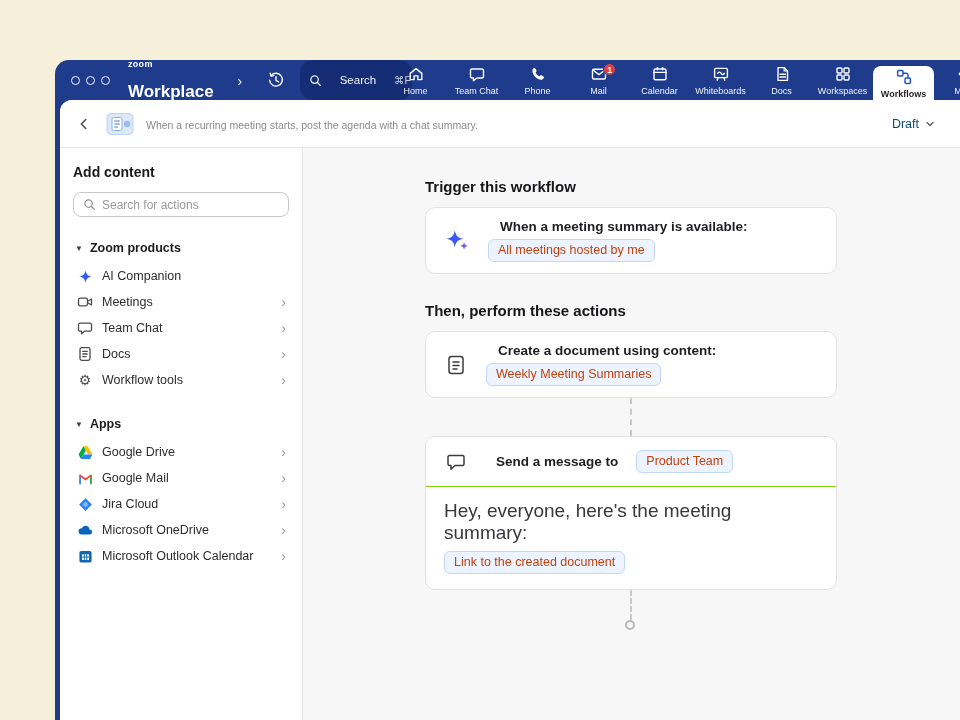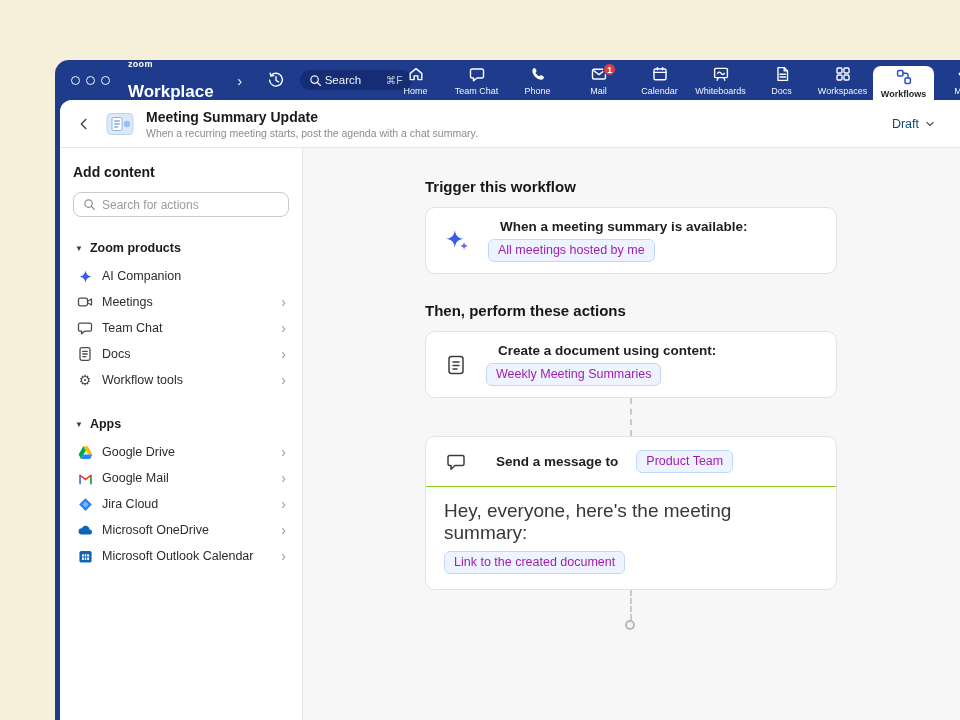--- a/index.html
+++ b/index.html
@@ -24,8 +24,8 @@
   .icon-btn { margin-left:16px; display:flex; align-items:center; justify-content:center; width:20px; height:20px; color:#fff; cursor:pointer; }
   .chev-glyph { font-size:15px; line-height:1; color:rgba(255,255,255,.95); }
   .search-pill {
-    margin-left:14px; width:112px; height:20px; background:#142d74; border-radius:13px;
-    display:flex; align-items:center; padding:0 9px; gap:3px; cursor:pointer;
+    margin-left:14px; width:112px; height:40px; background:#142d74; border-radius:13px;
+    display:flex; align-items:center; padding:0 9px; gap:18px; cursor:pointer;
   }
   .search-pill .s-label { font-size:11.5px; color:rgba(255,255,255,.95); flex:1; }
   .search-pill .s-short { font-size:10.5px; color:rgba(255,255,255,.75); }

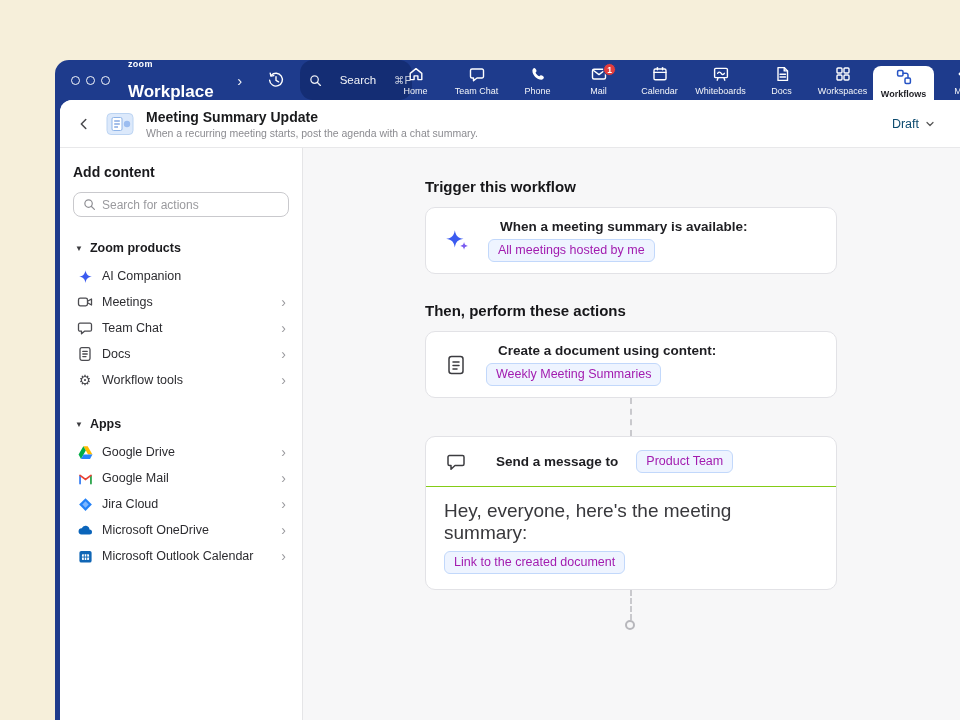--- a/index.html
+++ b/index.html
@@ -263,7 +263,6 @@
           </svg>
       </span>
       <div class="hdr-text">
-        <div class="t">Meeting Summary Update</div>
         <div class="s">When a recurring meeting starts, post the agenda with a chat summary.</div>
       </div>
       <div class="draft">

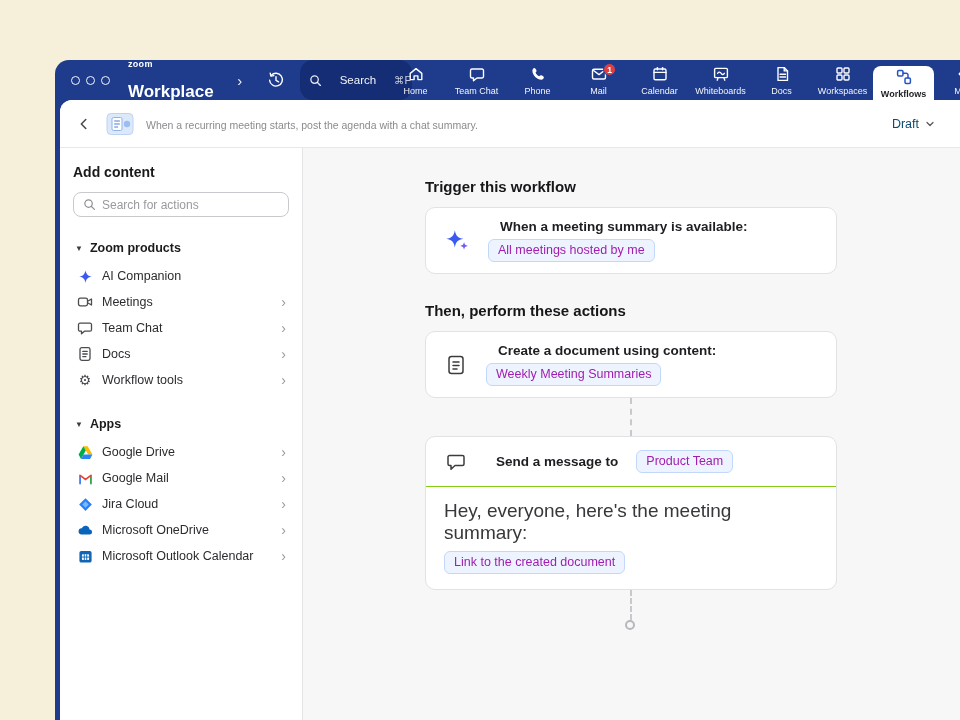--- a/index.html
+++ b/index.html
@@ -93,7 +93,7 @@
   .card-text { font-size:13.5px; font-weight:700; color:#1e1e22;margin-left:12px; }
   .card-body .card-text { margin-bottom:5px; }
   .chip {
-    display:inline-block; font-size:12.5px; color:#a21caf; background:#eef4ff;
+    display:inline-block; font-size:12.5px; color:#c2410c; background:#eef4ff;
     border:1px solid #c2d8fb; border-radius:6px; padding:2px 9px; line-height:17px;
     cursor:pointer; white-space:nowrap;
   }

